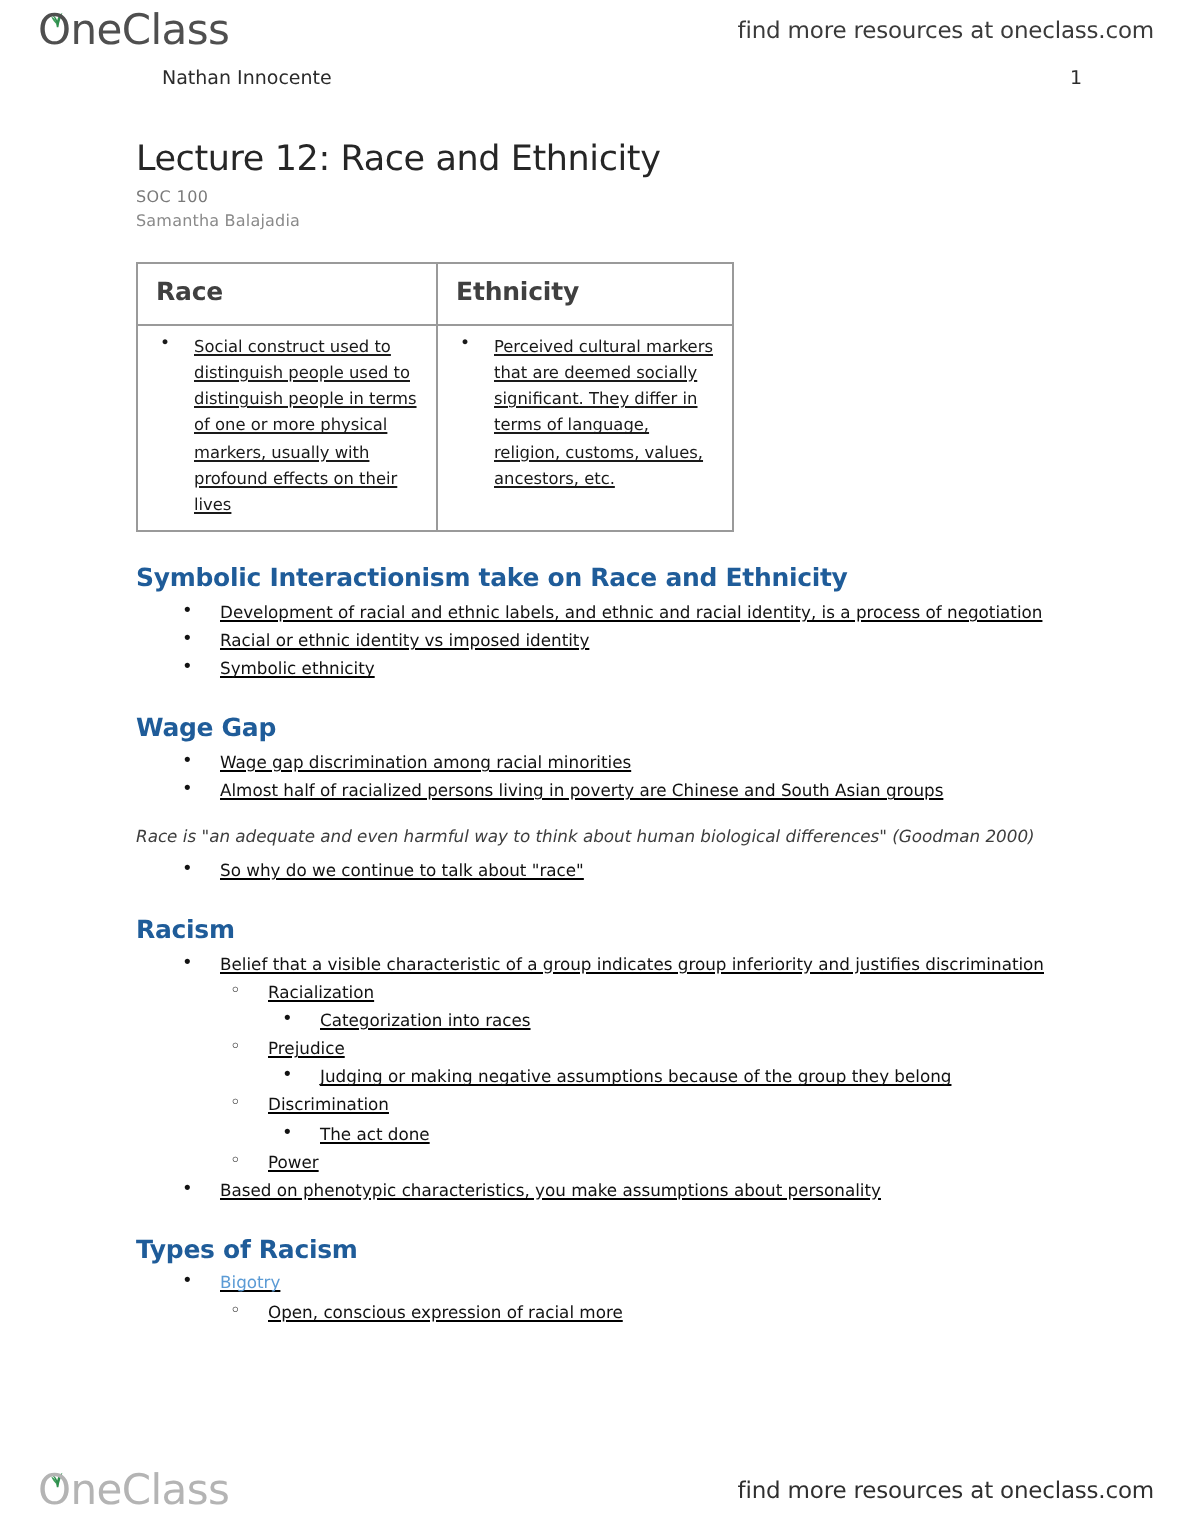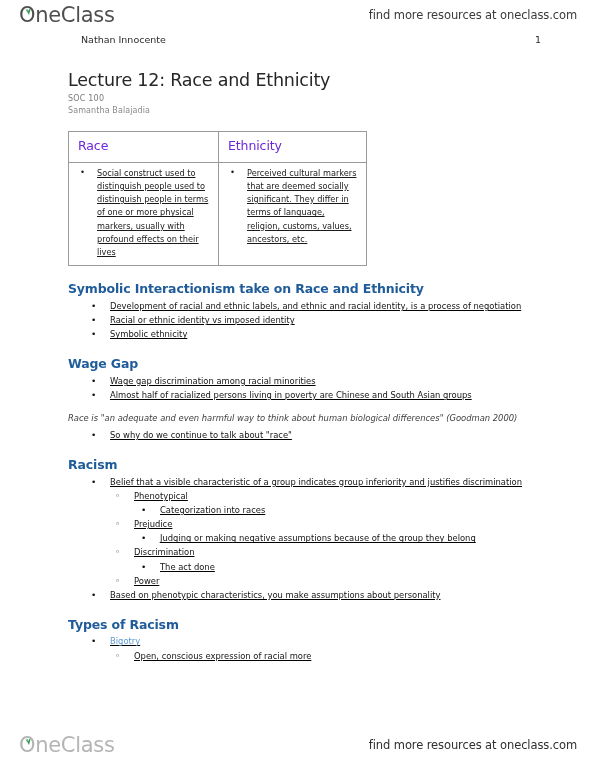--- a/index.html
+++ b/index.html
@@ -124,8 +124,8 @@
 
   .th-label {
     font-size: 12.5px;
-    font-weight: normal;
-    color: #6d28d9;
+    font-weight: bold;
+    color: #404040;
     font-family: "DejaVu Sans", sans-serif;
     letter-spacing: -0.1px;
     padding: 2px 0 3px 5px;

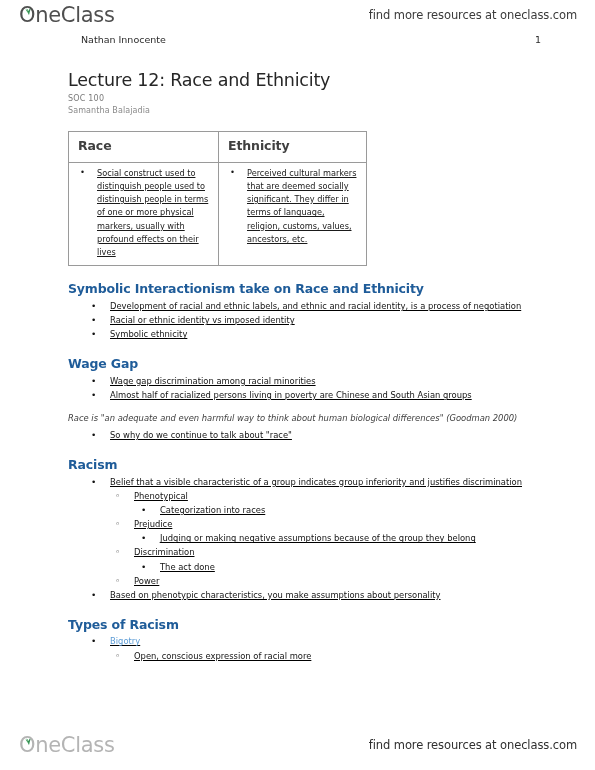--- a/index.html
+++ b/index.html
@@ -358,7 +358,7 @@
         <span class="btext">Belief that a visible characteristic of a group indicates group inferiority and justifies discrimination</span>
         <ul class="lvl2">
           <li class="b2">
-            <span class="btext">Phenotypical</span>
+            <span class="btext">Racialization</span>
             <ul class="lvl3">
               <li class="b3">
                   <span class="btext">Categorization into races</span>

